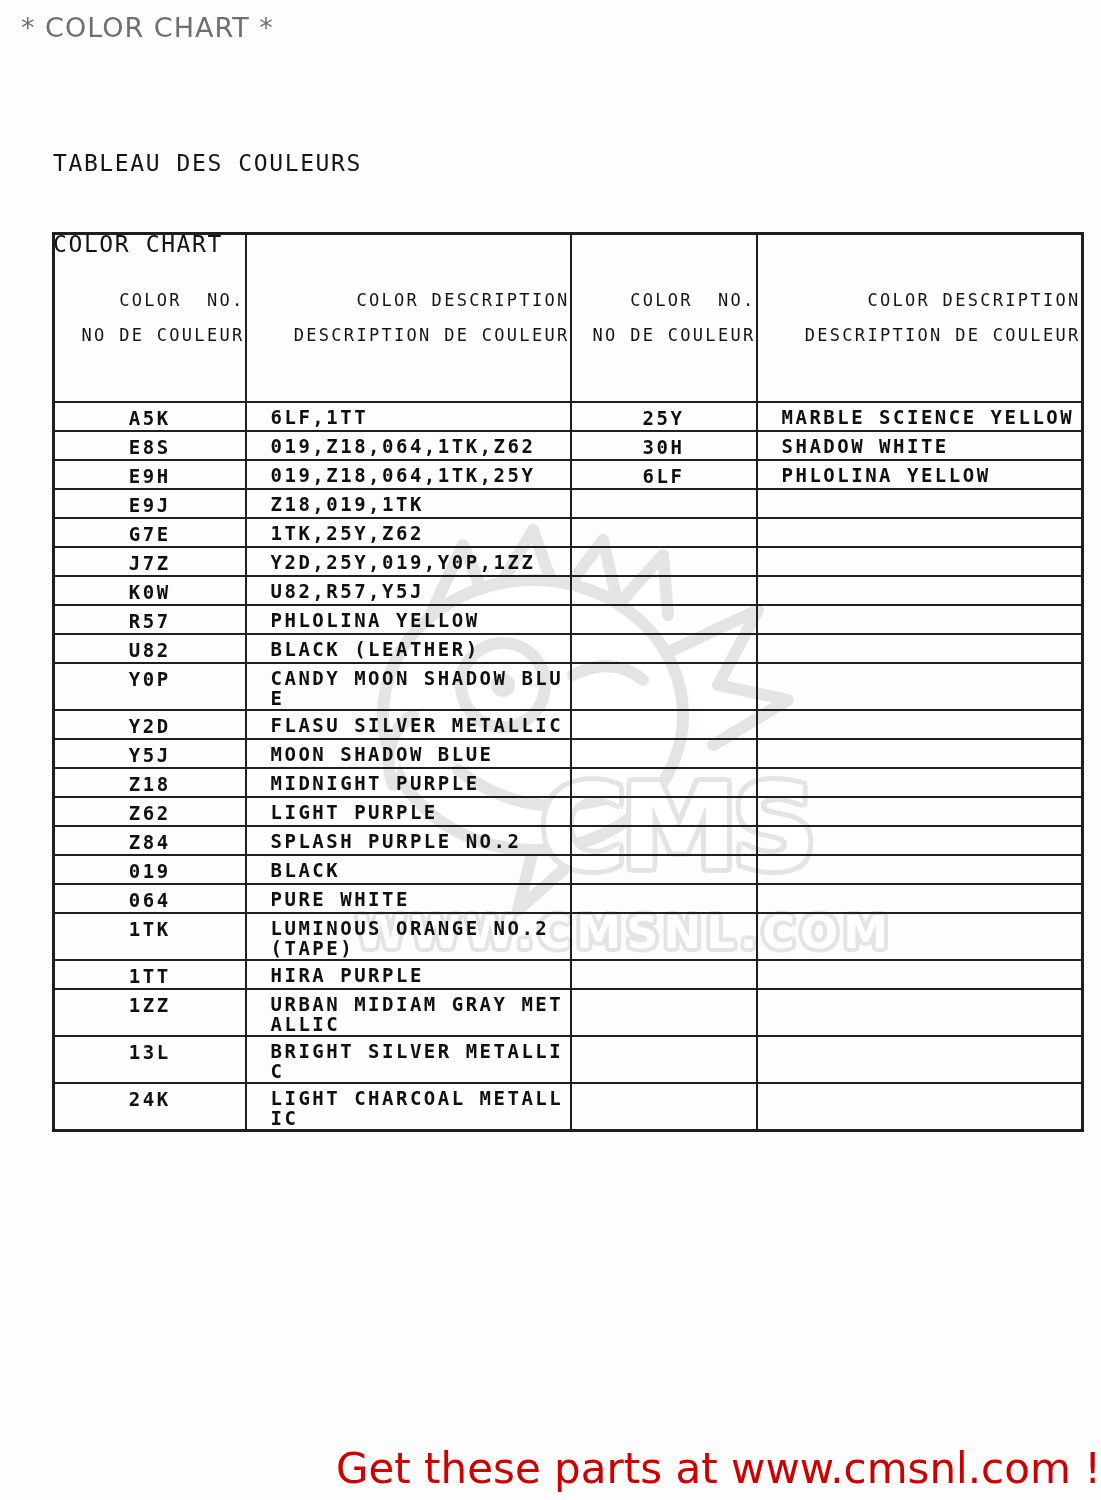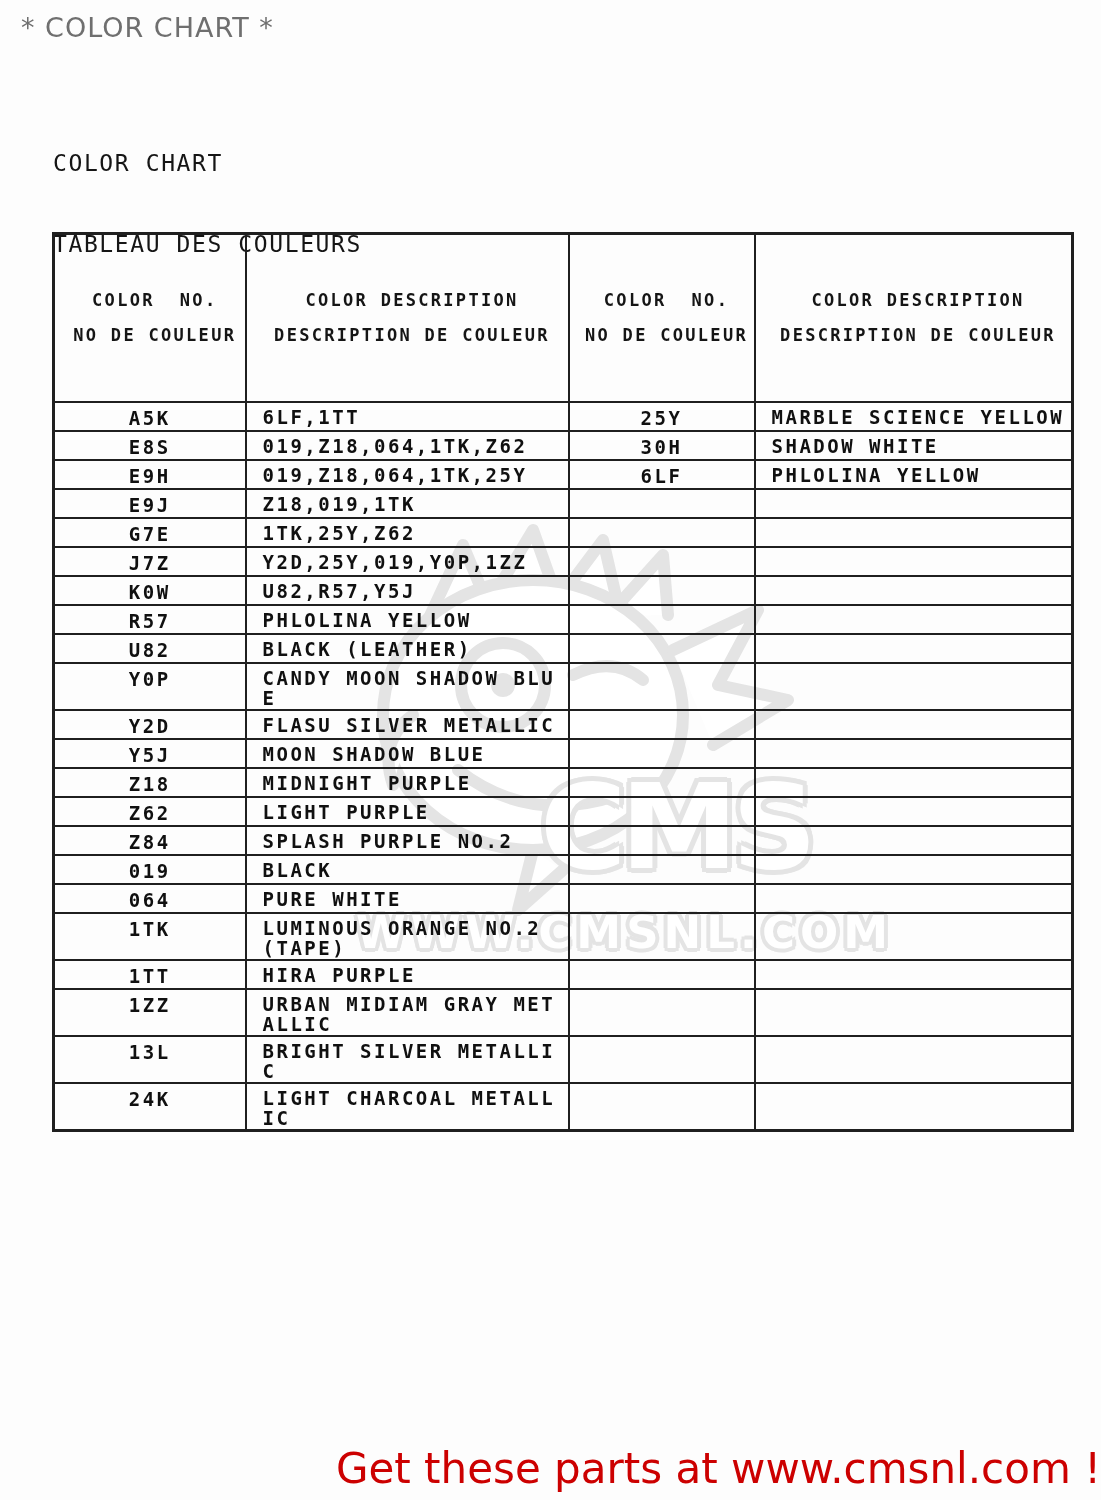--- a/index.html
+++ b/index.html
@@ -100,8 +100,8 @@
   <div class="gray-heading">* COLOR CHART *</div>
 
   <div class="doc-title">
+    <div>TABLEAU DES COULEURS</div>
     <div>COLOR CHART</div>
-    <div>TABLEAU DES COULEURS</div>
   </div>
 
   <table class="color-table">

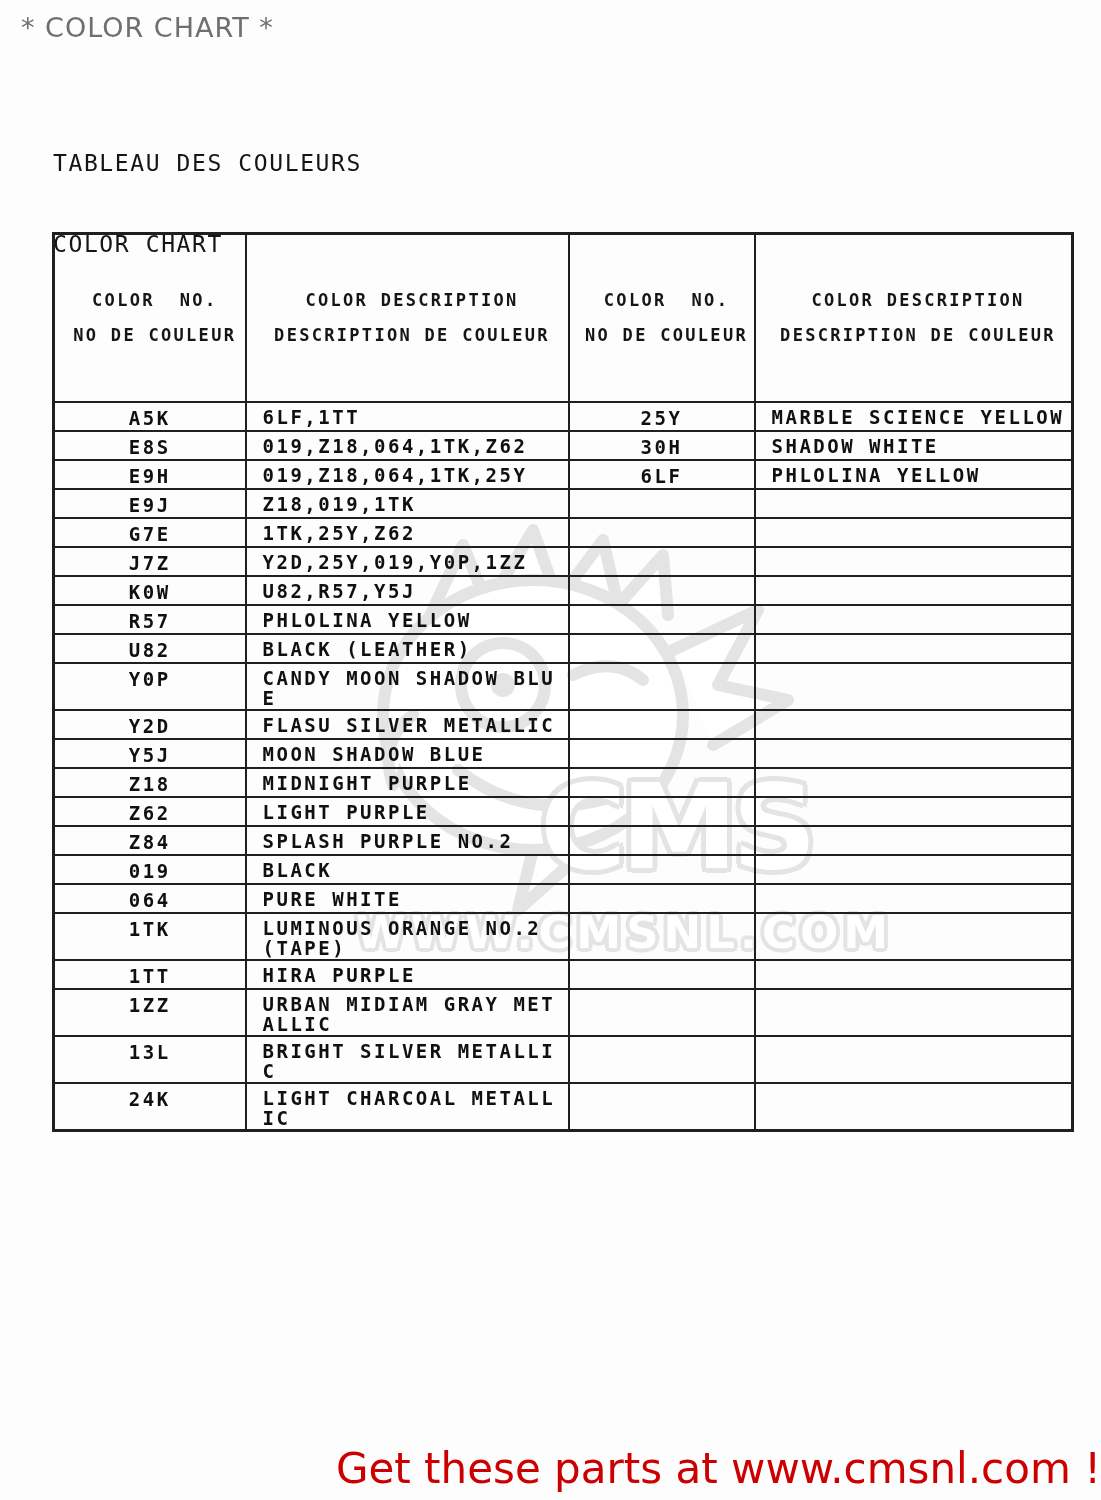--- a/index.html
+++ b/index.html
@@ -53,8 +53,8 @@
   .color-table th, .color-table td { border:2px solid #1f1f1f; background:transparent; }
   .color-table thead tr { height:168px; }
   .color-table th {
-    font-weight:bold; font-size:17px; letter-spacing:2.3px;
-    color:#151515; text-align:center; vertical-align:middle;
+    font-weight:normal; font-size:17px; letter-spacing:2.3px;
+    color:#151515; text-align:right; vertical-align:middle;
     padding:0 0 0 10px; line-height:35px;
   }
   .hdr-line { white-space:pre; }

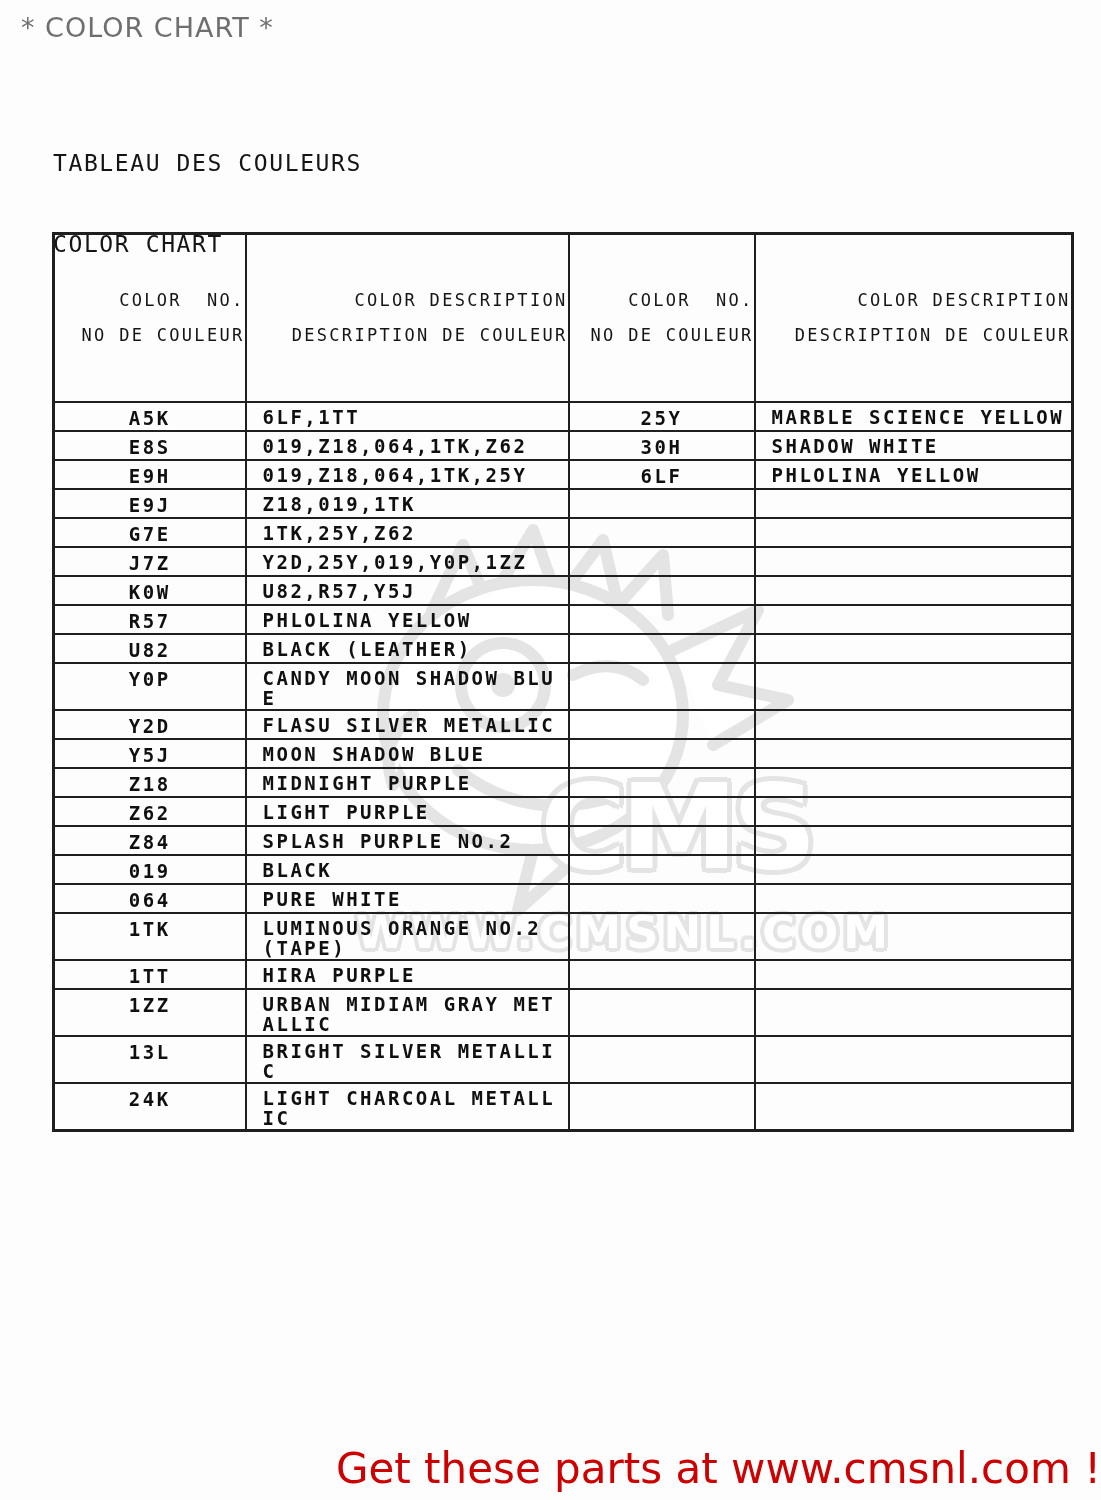--- a/index.html
+++ b/index.html
@@ -64,7 +64,7 @@
     font-size:19px; font-weight:bold; letter-spacing:2.5px; color:#101010;
   }
   .code-cell { text-align:center; }
-  .desc-cell { padding-left:4px;margin-left:20px; }
+  .desc-cell { padding-left:12px;margin-left:20px; }
   .desc-inner { width:298px; margin-left:12px; word-break:break-all; line-height:20px; }
 
   

